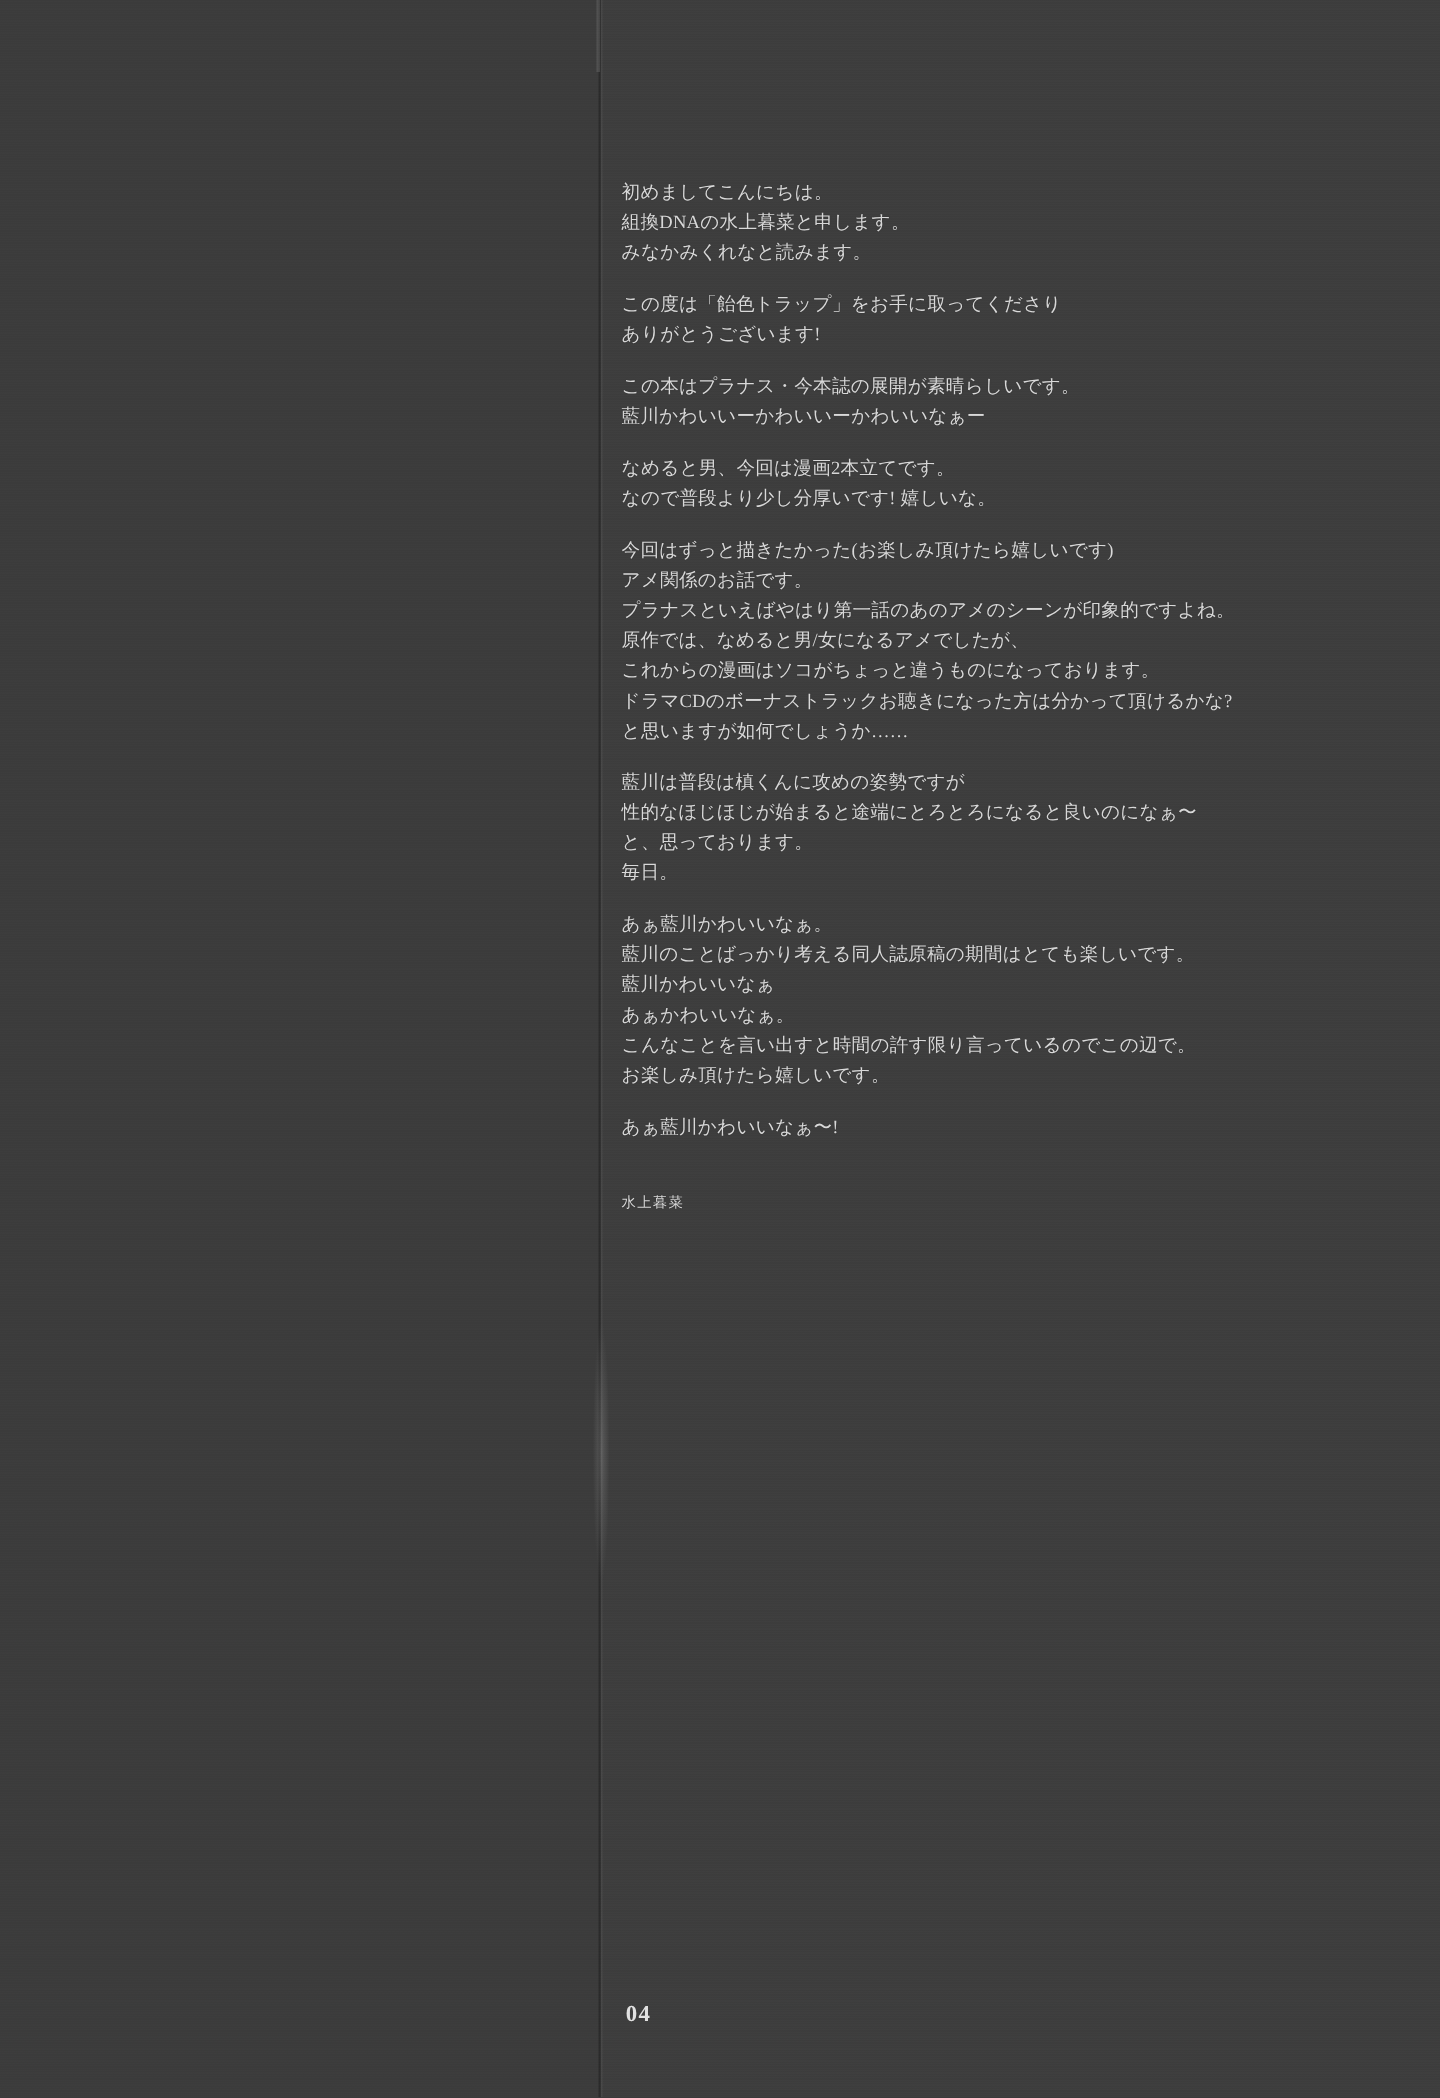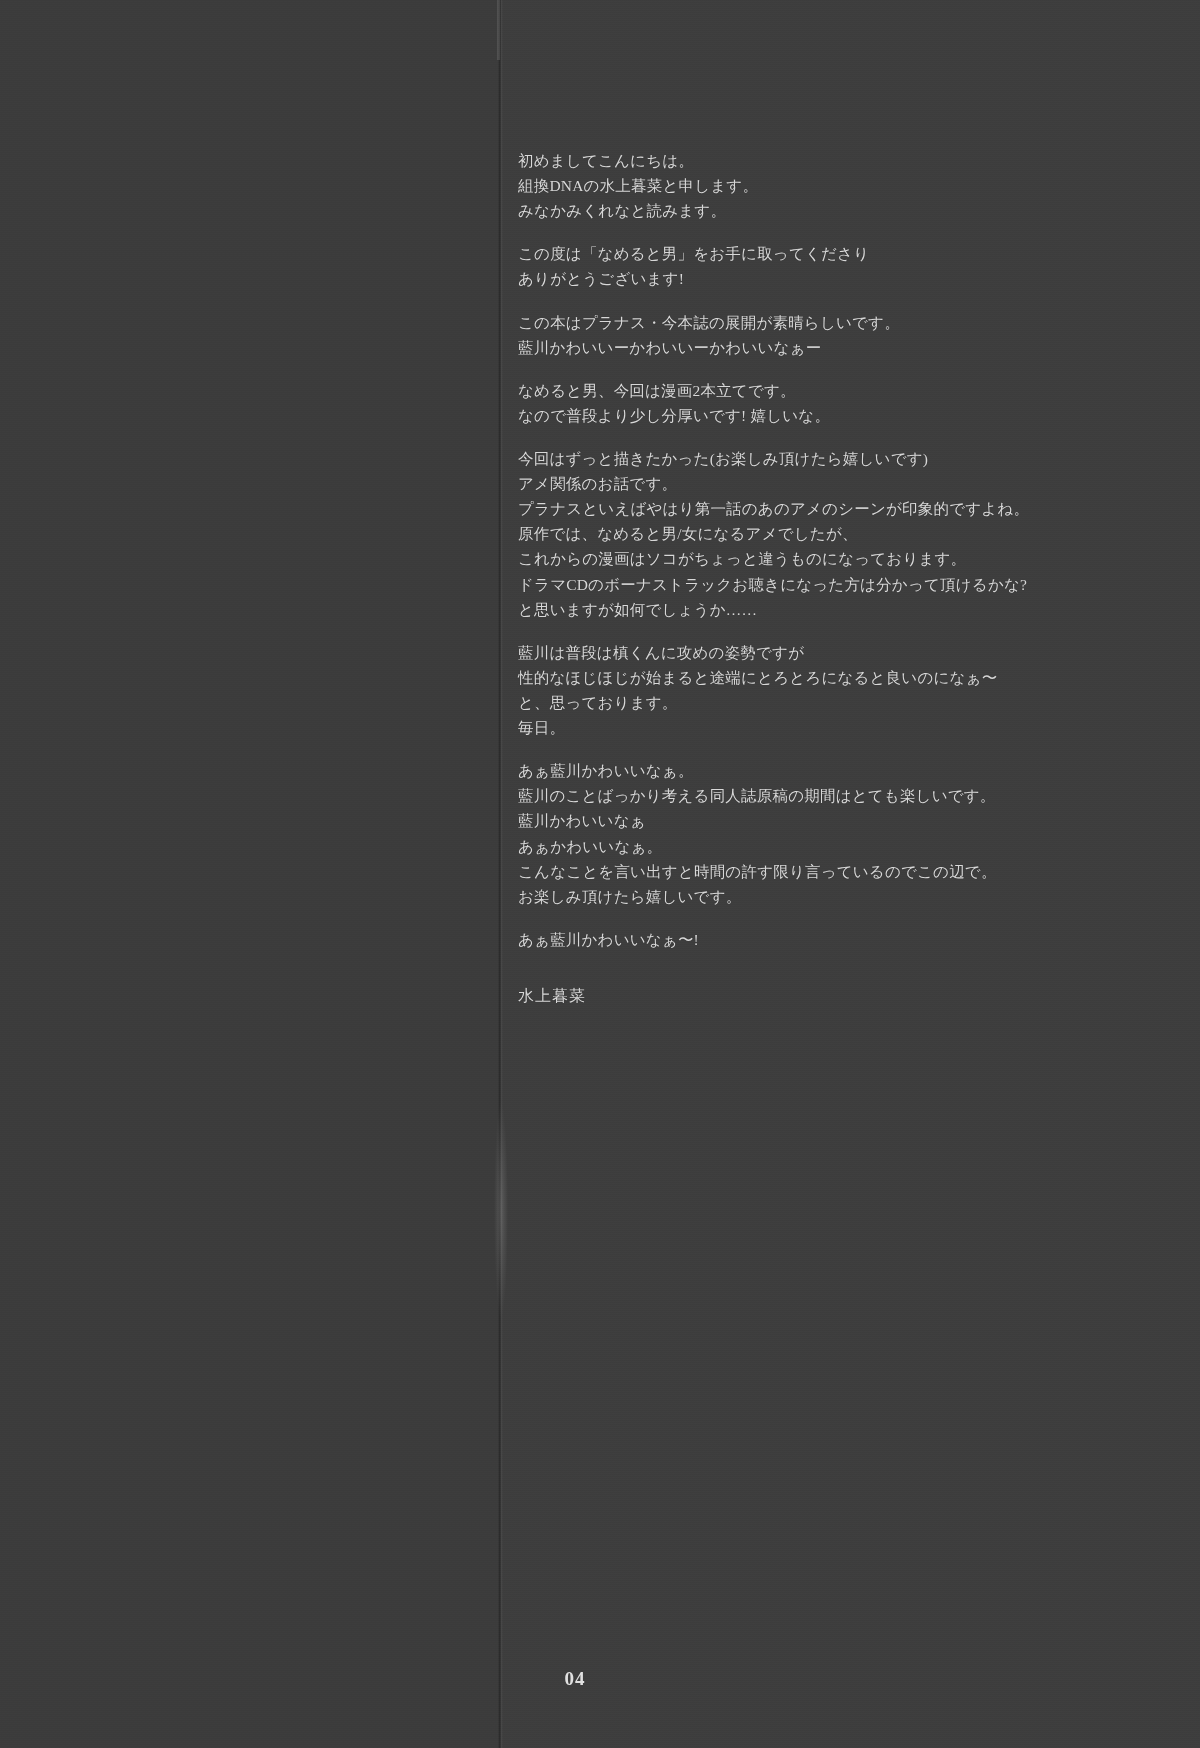--- a/index.html
+++ b/index.html
@@ -118,7 +118,7 @@
     <p class="para">初めましてこんにちは。
 組換DNAの水上暮菜と申します。
 みなかみくれなと読みます。</p>
-    <p class="para">この度は「なめると男」をお手に取ってくださり
+    <p class="para">この度は「飴色トラップ」をお手に取ってくださり
 ありがとうございます!</p>
     <p class="para">この本はプラナス・今本誌の展開が素晴らしいです。
 藍川かわいいーかわいいーかわいいなぁー</p>

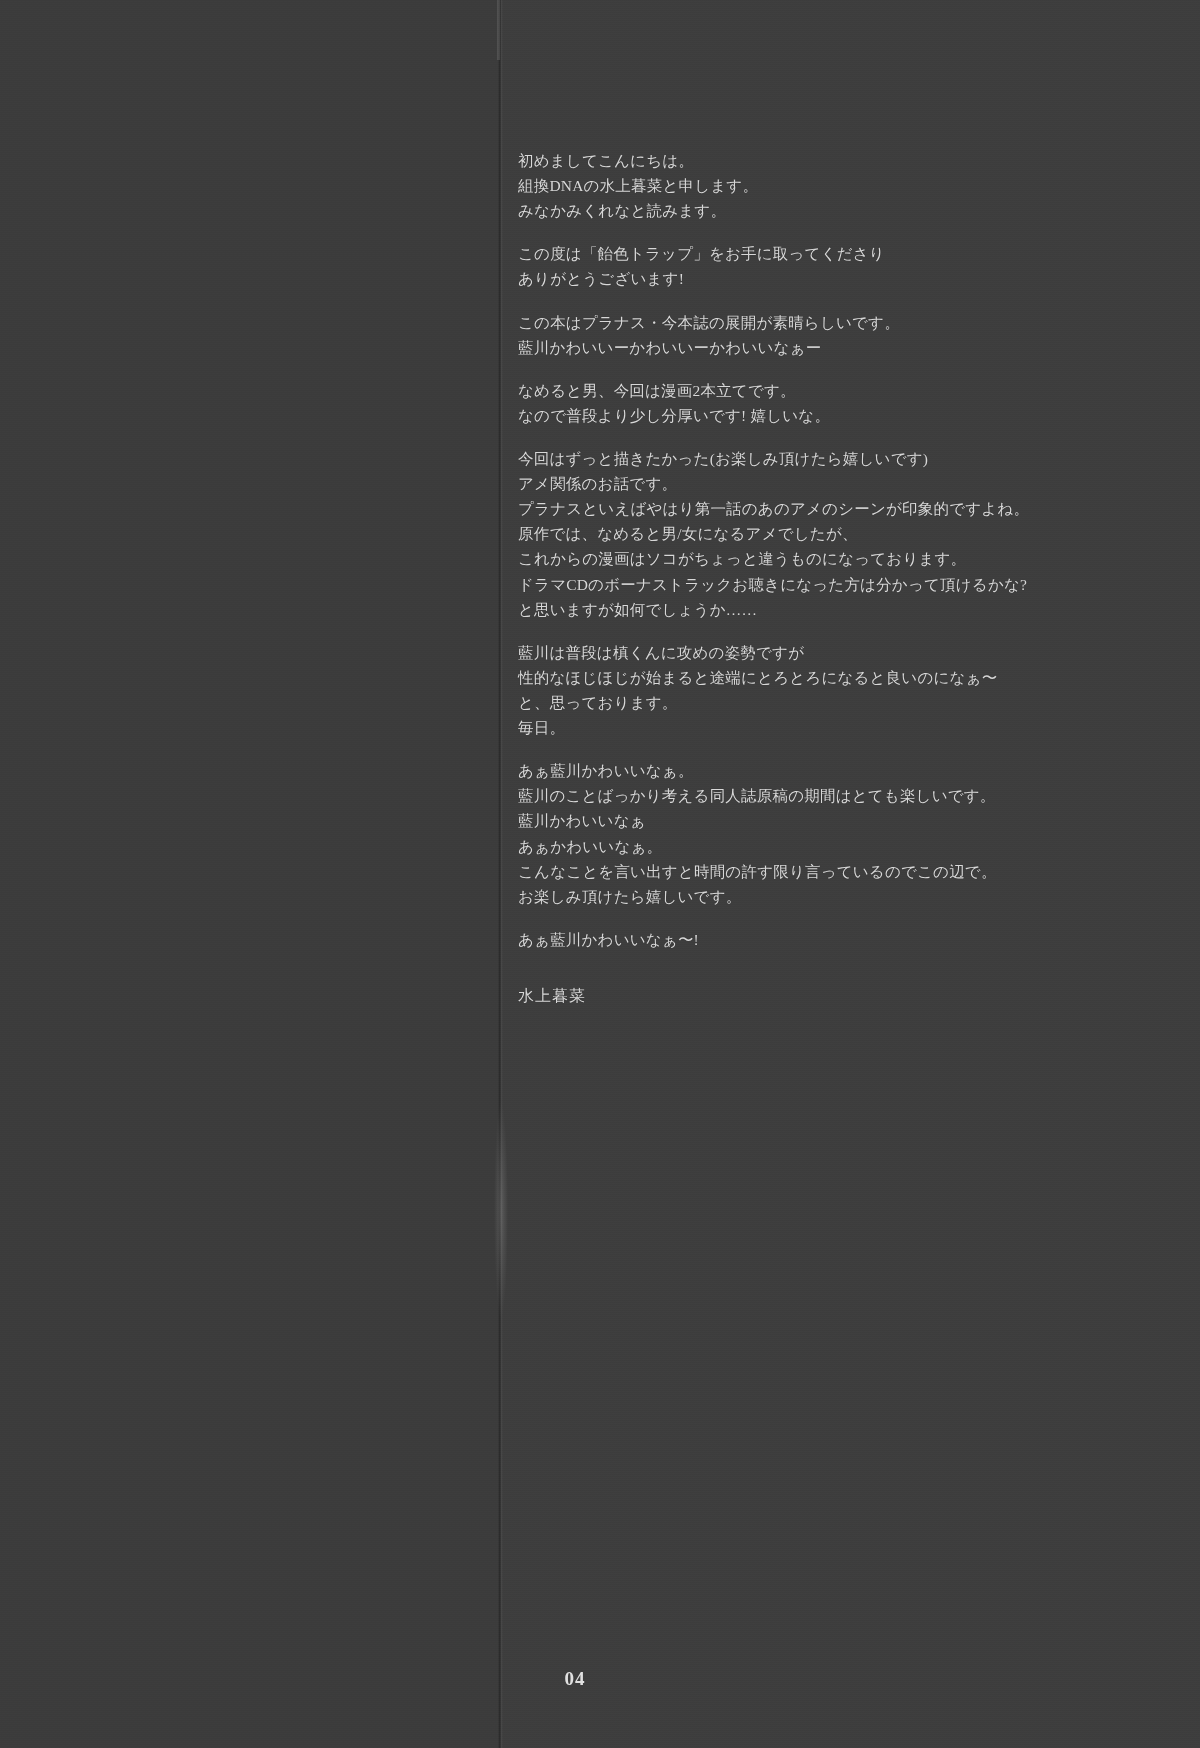--- a/index.html
+++ b/index.html
@@ -75,8 +75,8 @@
   }
   .para:last-child { margin-bottom: 0; }
   .signature {
-    margin-top: 31px;
-    font-size: 16px;
+    margin-top: 41px;
+    font-size: 12px;
     letter-spacing: 1px;
   }
   .page-number {

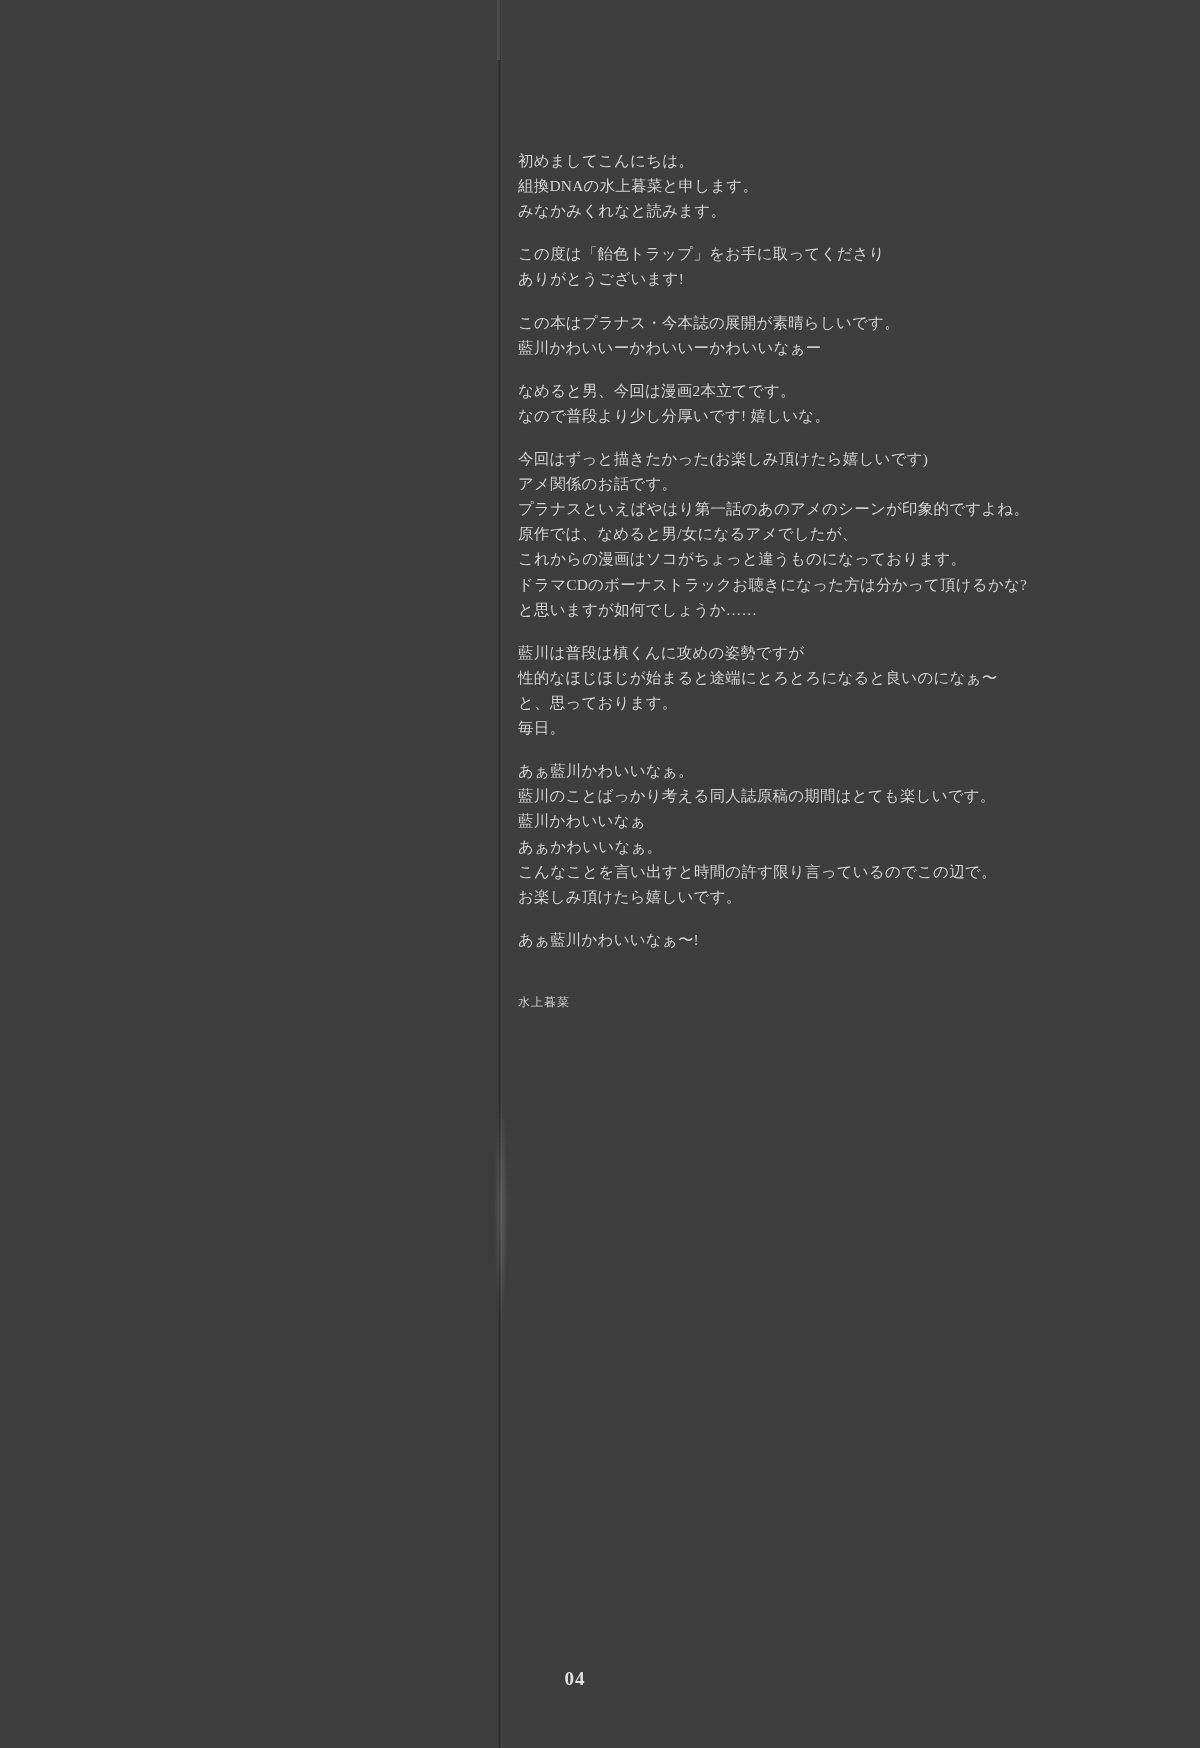--- a/index.html
+++ b/index.html
@@ -90,7 +90,6 @@
     font-weight: bold;
     font-family: "Liberation Serif", serif;
     letter-spacing: 1px;
-    padding-left: 43px;
   }
   
   .grain {

